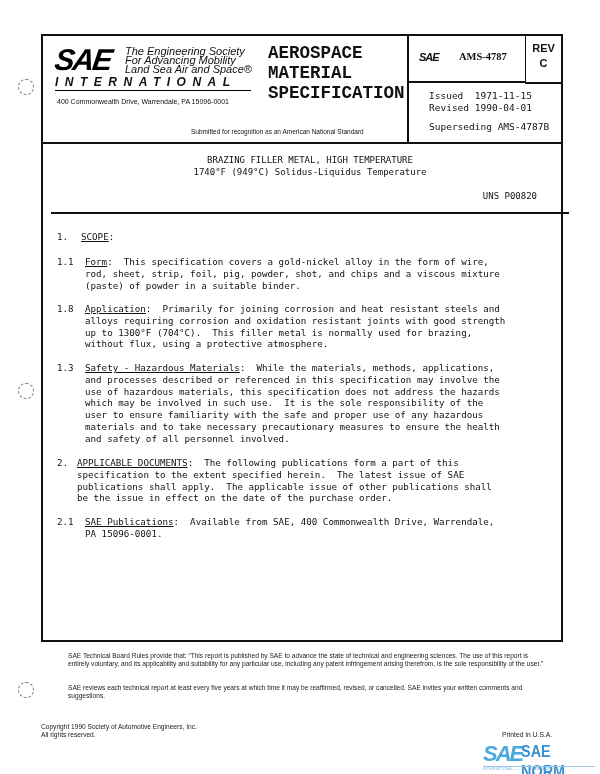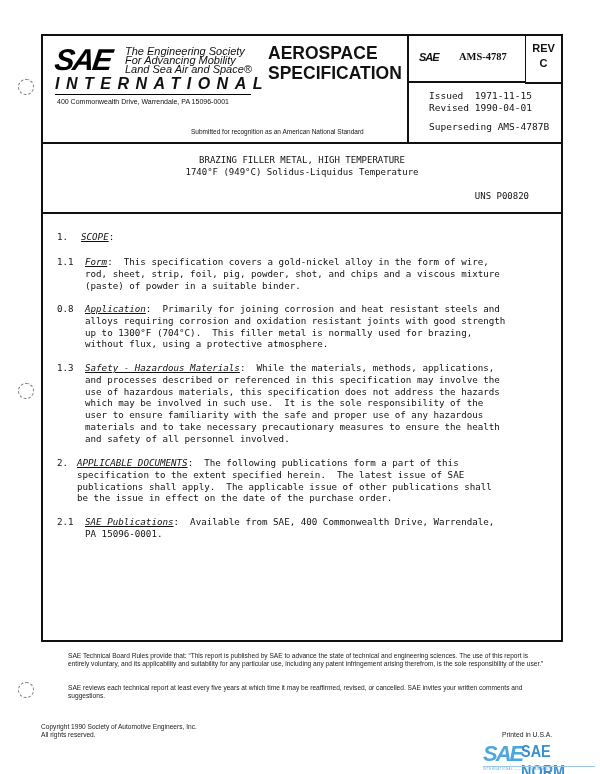--- a/index.html
+++ b/index.html
@@ -12,7 +12,7 @@
   .society { position:absolute; left:76px; top:5px; font-family:"Liberation Sans", sans-serif; font-style:italic; font-weight:normal; font-size:11px; line-height:9px; }
   .intl { position:absolute; left:6px; top:33px; font-family:"Liberation Sans", sans-serif; font-style:italic; font-size:16px; letter-spacing:6.5px; font-weight:bold; border-bottom:1px solid #000; width:196px; padding-bottom:1px; }
   .address { position:absolute; left:8px; top:56px; font-family:"Liberation Sans", sans-serif; font-size:7px; }
-  .ams-title { position:absolute; left:225px; top:7px; font-family:Liberation Sans, sans-serif; font-weight:bold; font-size:17.5px; line-height:20px; }
+  .ams-title { position:absolute; left:225px; top:7px; font-family:Liberation Mono, monospace; font-weight:bold; font-size:17.5px; line-height:20px; }
   .submitted { position:absolute; left:148px; top:92px; font-family:"Liberation Sans", sans-serif; font-size:6.5px; }
   .vdiv { position:absolute; left:364px; top:0; width:2px; height:106px; background:#111; }
   .doc-id { position:absolute; left:366px; top:0; width:116px; height:45px; border-bottom:2px solid #111; }

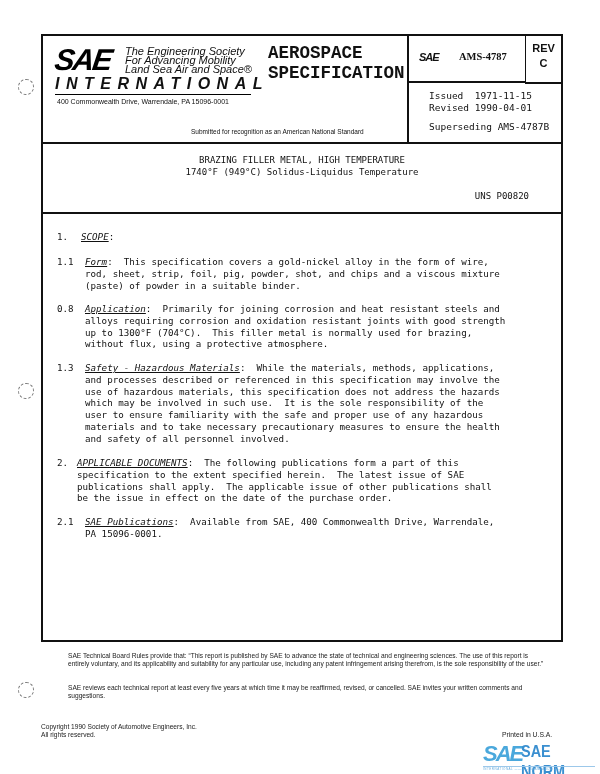--- a/index.html
+++ b/index.html
@@ -10,7 +10,7 @@
   .logo-area { position:absolute; left:6px; top:6px; width:220px; height:70px; }
   .sae-logo { position:absolute; left:6px; top:4px; font-family:"Liberation Sans", sans-serif; font-weight:bold; font-style:italic; font-size:30px; letter-spacing:-2px; color:#000; transform:skewX(-8deg); line-height:28px; }
   .society { position:absolute; left:76px; top:5px; font-family:"Liberation Sans", sans-serif; font-style:italic; font-weight:normal; font-size:11px; line-height:9px; }
-  .intl { position:absolute; left:6px; top:33px; font-family:"Liberation Sans", sans-serif; font-style:italic; font-size:16px; letter-spacing:6.5px; font-weight:bold; border-bottom:1px solid #000; width:196px; padding-bottom:1px; }
+  .intl { position:absolute; left:6px; top:33px; font-family:"Liberation Sans", sans-serif; font-style:italic; font-size:12px; letter-spacing:6.5px; font-weight:bold; border-bottom:1px solid #000; width:196px; padding-bottom:1px; }
   .address { position:absolute; left:8px; top:56px; font-family:"Liberation Sans", sans-serif; font-size:7px; }
   .ams-title { position:absolute; left:225px; top:7px; font-family:Liberation Mono, monospace; font-weight:bold; font-size:17.5px; line-height:20px; }
   .submitted { position:absolute; left:148px; top:92px; font-family:"Liberation Sans", sans-serif; font-size:6.5px; }

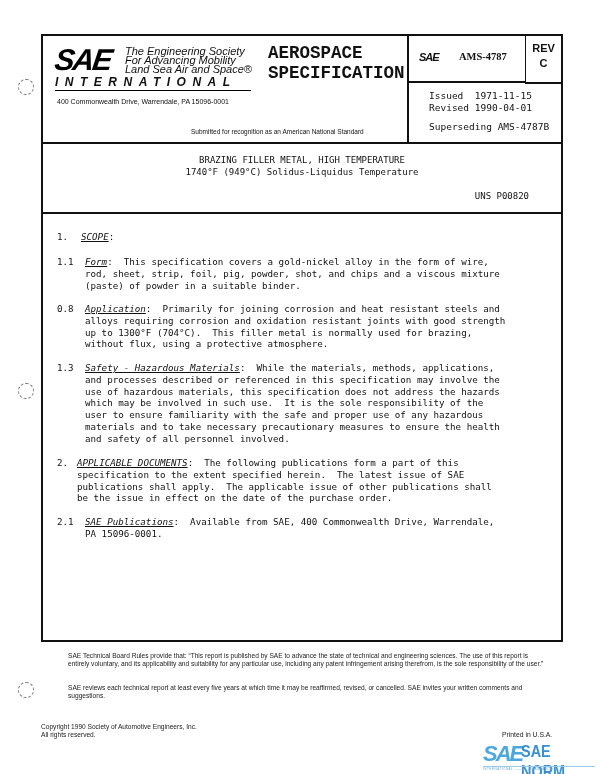--- a/index.html
+++ b/index.html
@@ -58,6 +58,7 @@
     </div>
     <div class="ams-title">
       <div>AEROSPACE</div>
+      <div>MATERIAL</div>
       <div>SPECIFICATION</div>
     </div>
     <div class="submitted">Submitted for recognition as an American National Standard</div>

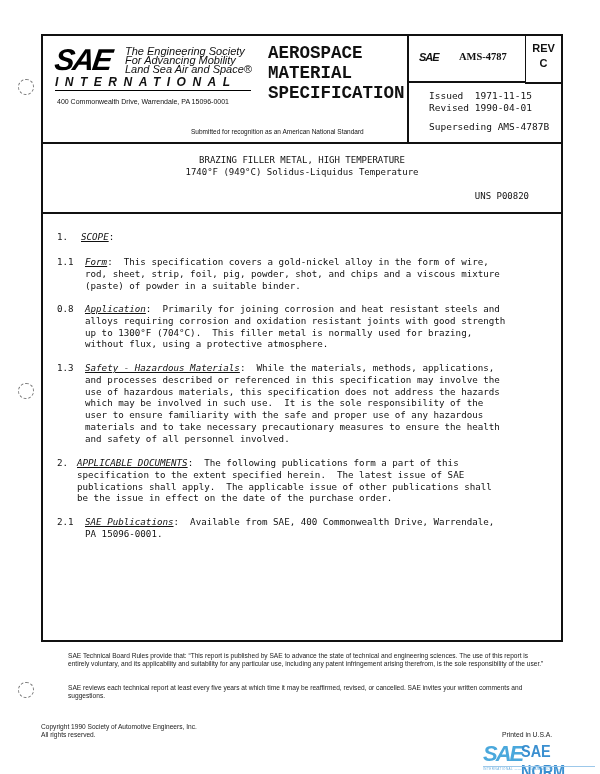--- a/index.html
+++ b/index.html
@@ -21,7 +21,7 @@
   .rev { position:absolute; left:482px; top:0; width:36px; height:48px; border-left:1.5px solid #111; border-bottom:2px solid #111; text-align:center; font-family:"Liberation Sans", sans-serif; font-weight:bold; font-size:11px; line-height:15px; padding-top:5px; box-sizing:border-box; }
   .dates { position:absolute; left:386px; top:54px; font-size:9.5px; line-height:11.5px; }
   .supersede { position:absolute; left:386px; top:85px; font-size:9.5px; }
-  .title-block { position:absolute; left:0; top:106px; width:518px; height:70px; border-bottom:2px solid #111; text-align:center; font-size:9px; line-height:11.5px; }
+  .title-block { position:absolute; left:8px; top:106px; width:518px; height:70px; border-bottom:2px solid #111; text-align:center; font-size:9px; line-height:11.5px; }
   .title-block .lines { padding-top:13px; }
   .uns { position:absolute; right:32px; top:49px; font-size:9px; }
   .body { position:absolute; left:0; top:176px; width:518px; font-size:9.2px; line-height:11.8px; }

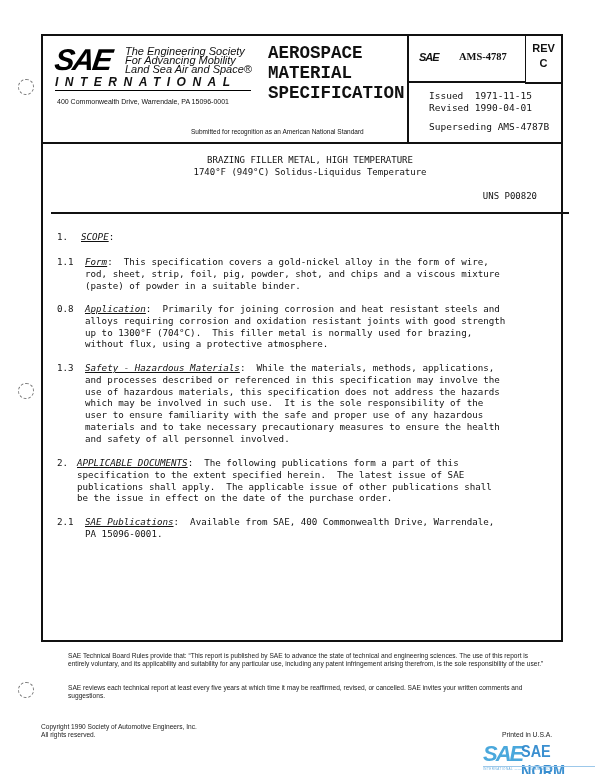--- a/index.html
+++ b/index.html
@@ -28,7 +28,7 @@
   .para { position:absolute; left:14px; width:490px; }
   .pnum { position:absolute; left:0; top:0; }
   .ptext { margin-left:28px; white-space:pre; }
-  .u { text-decoration:underline;font-style:italic; }
+  .u { text-decoration:underline; }
   .footer { position:absolute; left:68px; width:480px; font-family:"Liberation Sans", sans-serif; font-size:6.6px; line-height:8.2px; color:#222; }
   .copyright { position:absolute; left:41px; top:723px; font-family:"Liberation Sans", sans-serif; font-size:6.6px; line-height:8px; color:#222; }
   .printed { position:absolute; left:502px; top:731px; font-family:"Liberation Sans", sans-serif; font-size:6.8px; color:#222; }

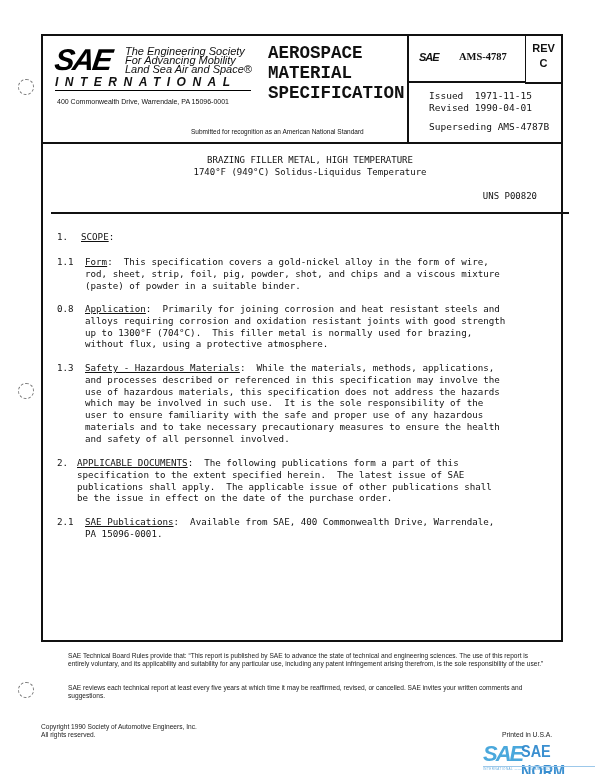--- a/index.html
+++ b/index.html
@@ -98,7 +98,7 @@
 (paste) of powder in a suitable binder.</span></div>
     </div>
     <div class="para" style="top:91px;">
-      <span class="pnum">0.8</span>
+      <span class="pnum">1.8</span>
       <div class="ptext"><span class="u">Application</span><span>:  Primarily for joining corrosion and heat resistant steels and
 alloys requiring corrosion and oxidation resistant joints with good strength
 up to 1300°F (704°C).  This filler metal is normally used for brazing,

